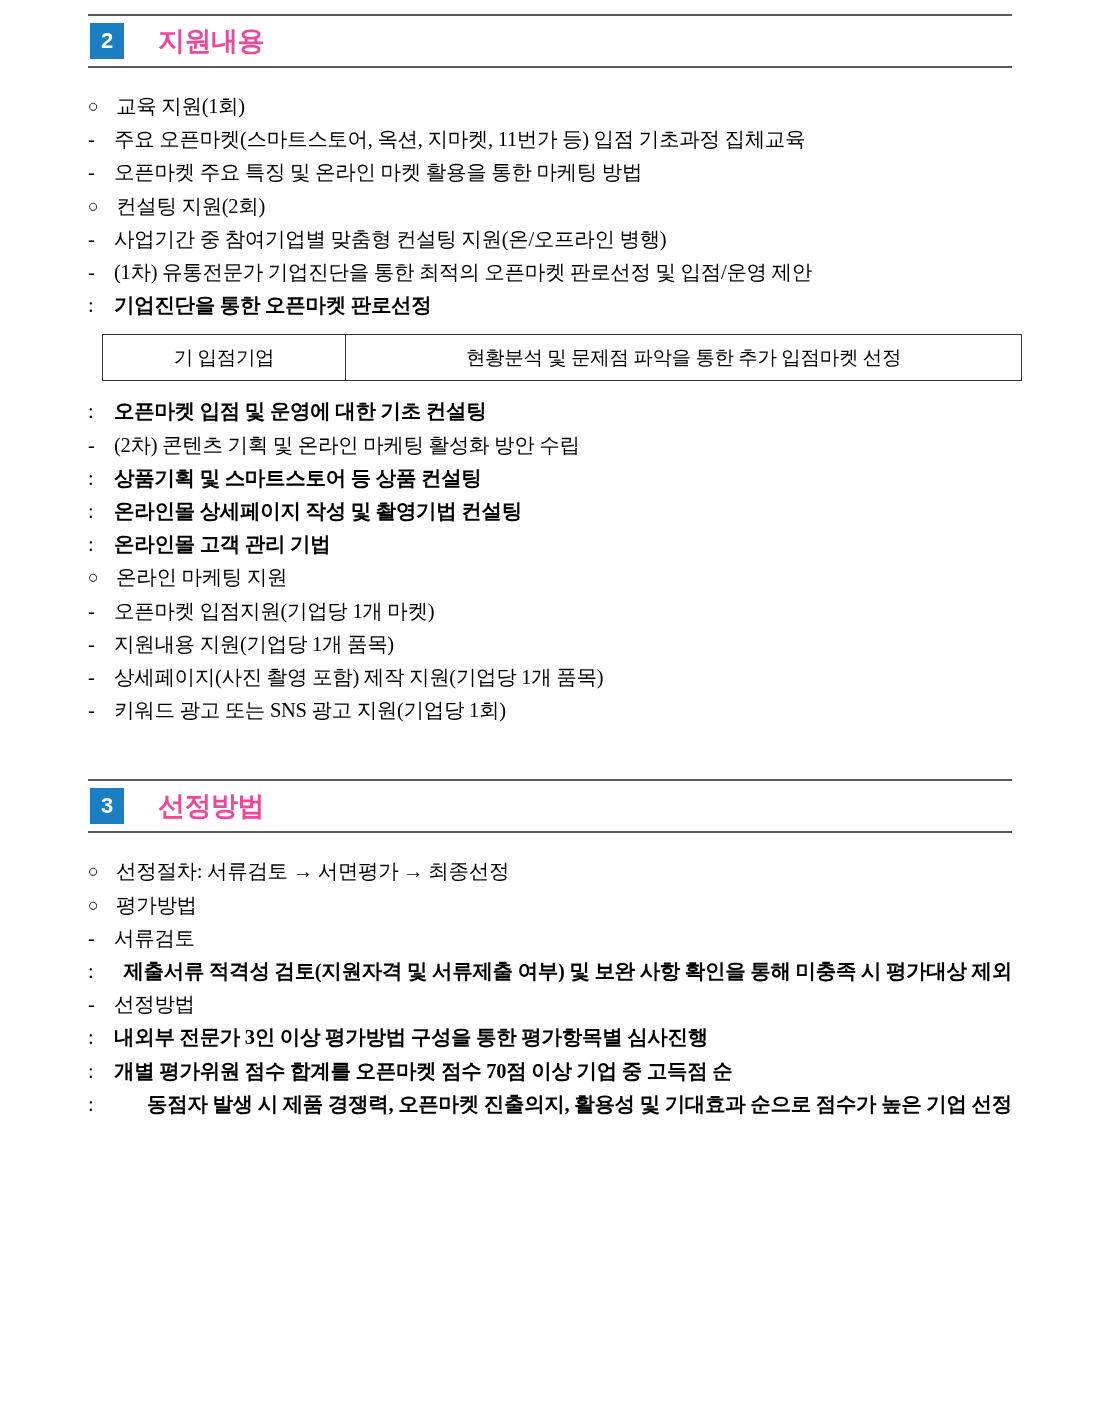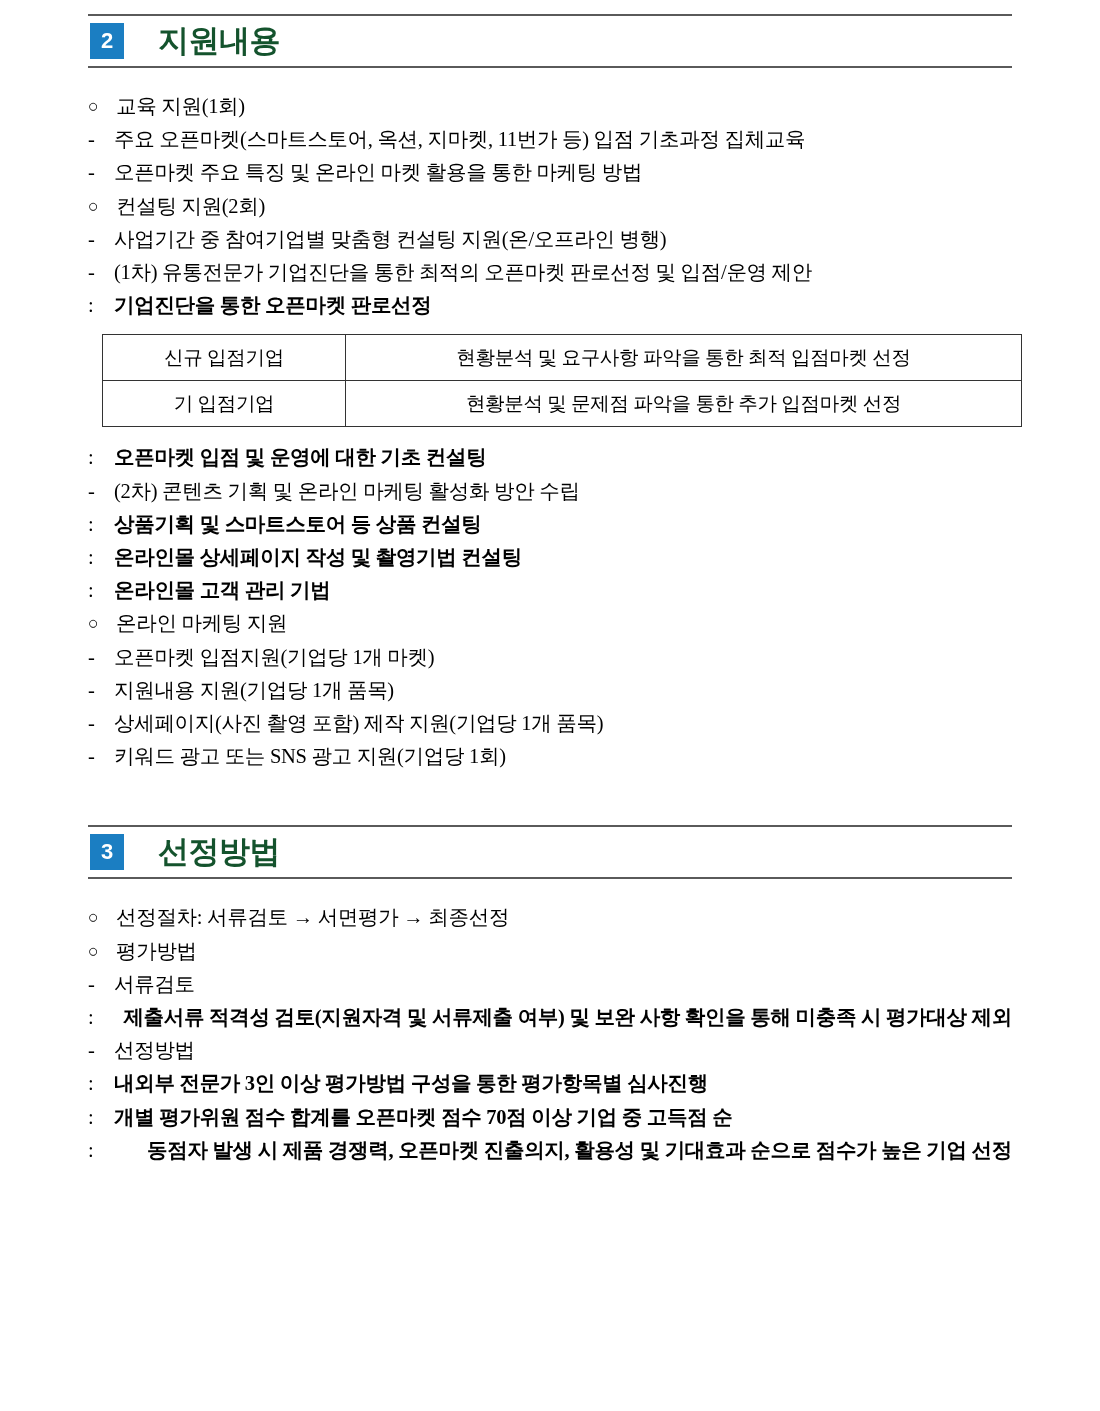--- a/index.html
+++ b/index.html
@@ -56,10 +56,10 @@
   .sec-title {
     font-family: "Liberation Sans", sans-serif;
     font-weight: bold;
-    font-size: 31px;
+    font-size: 27px;
     letter-spacing: -0.5px;
     margin-left: 34px;
-    color: #14532d;
+    color: #ec4899;
   }
 
   

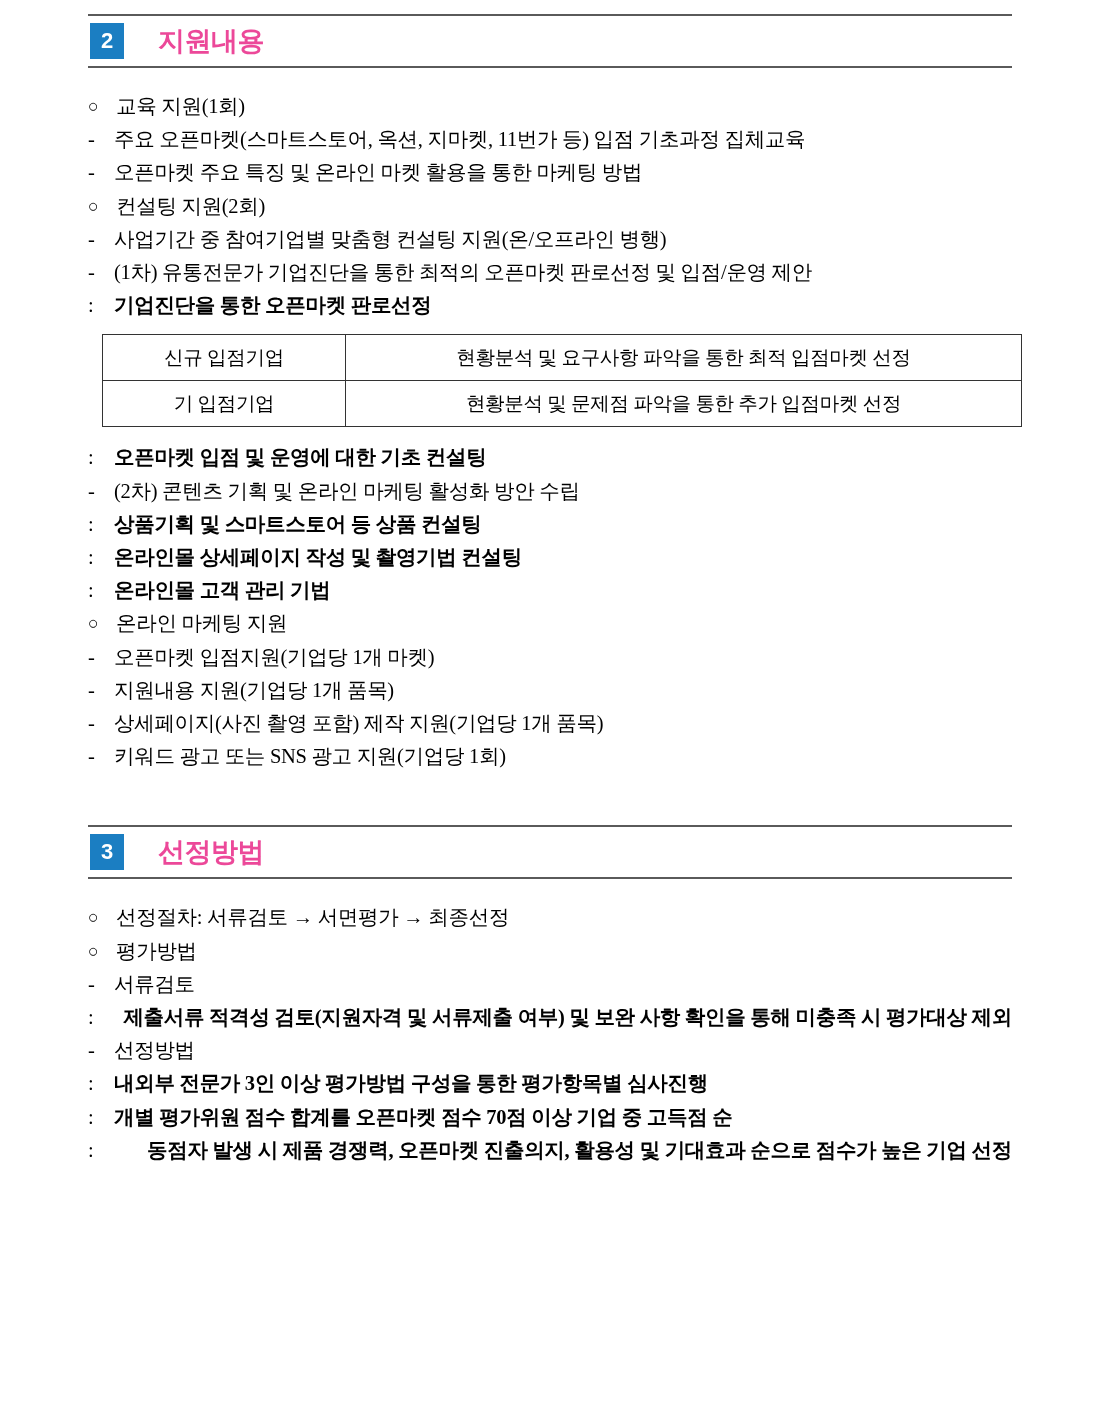--- a/index.html
+++ b/index.html
@@ -161,10 +161,6 @@
       <table class="simple">
         <tbody>
           <tr>
-            <td class="c1">신규 입점기업</td>
-            <td>현황분석 및 요구사항 파악을 통한 최적 입점마켓 선정</td>
-          </tr>
-          <tr>
             <td class="c1">기 입점기업</td>
             <td>현황분석 및 문제점 파악을 통한 추가 입점마켓 선정</td>
           </tr>

